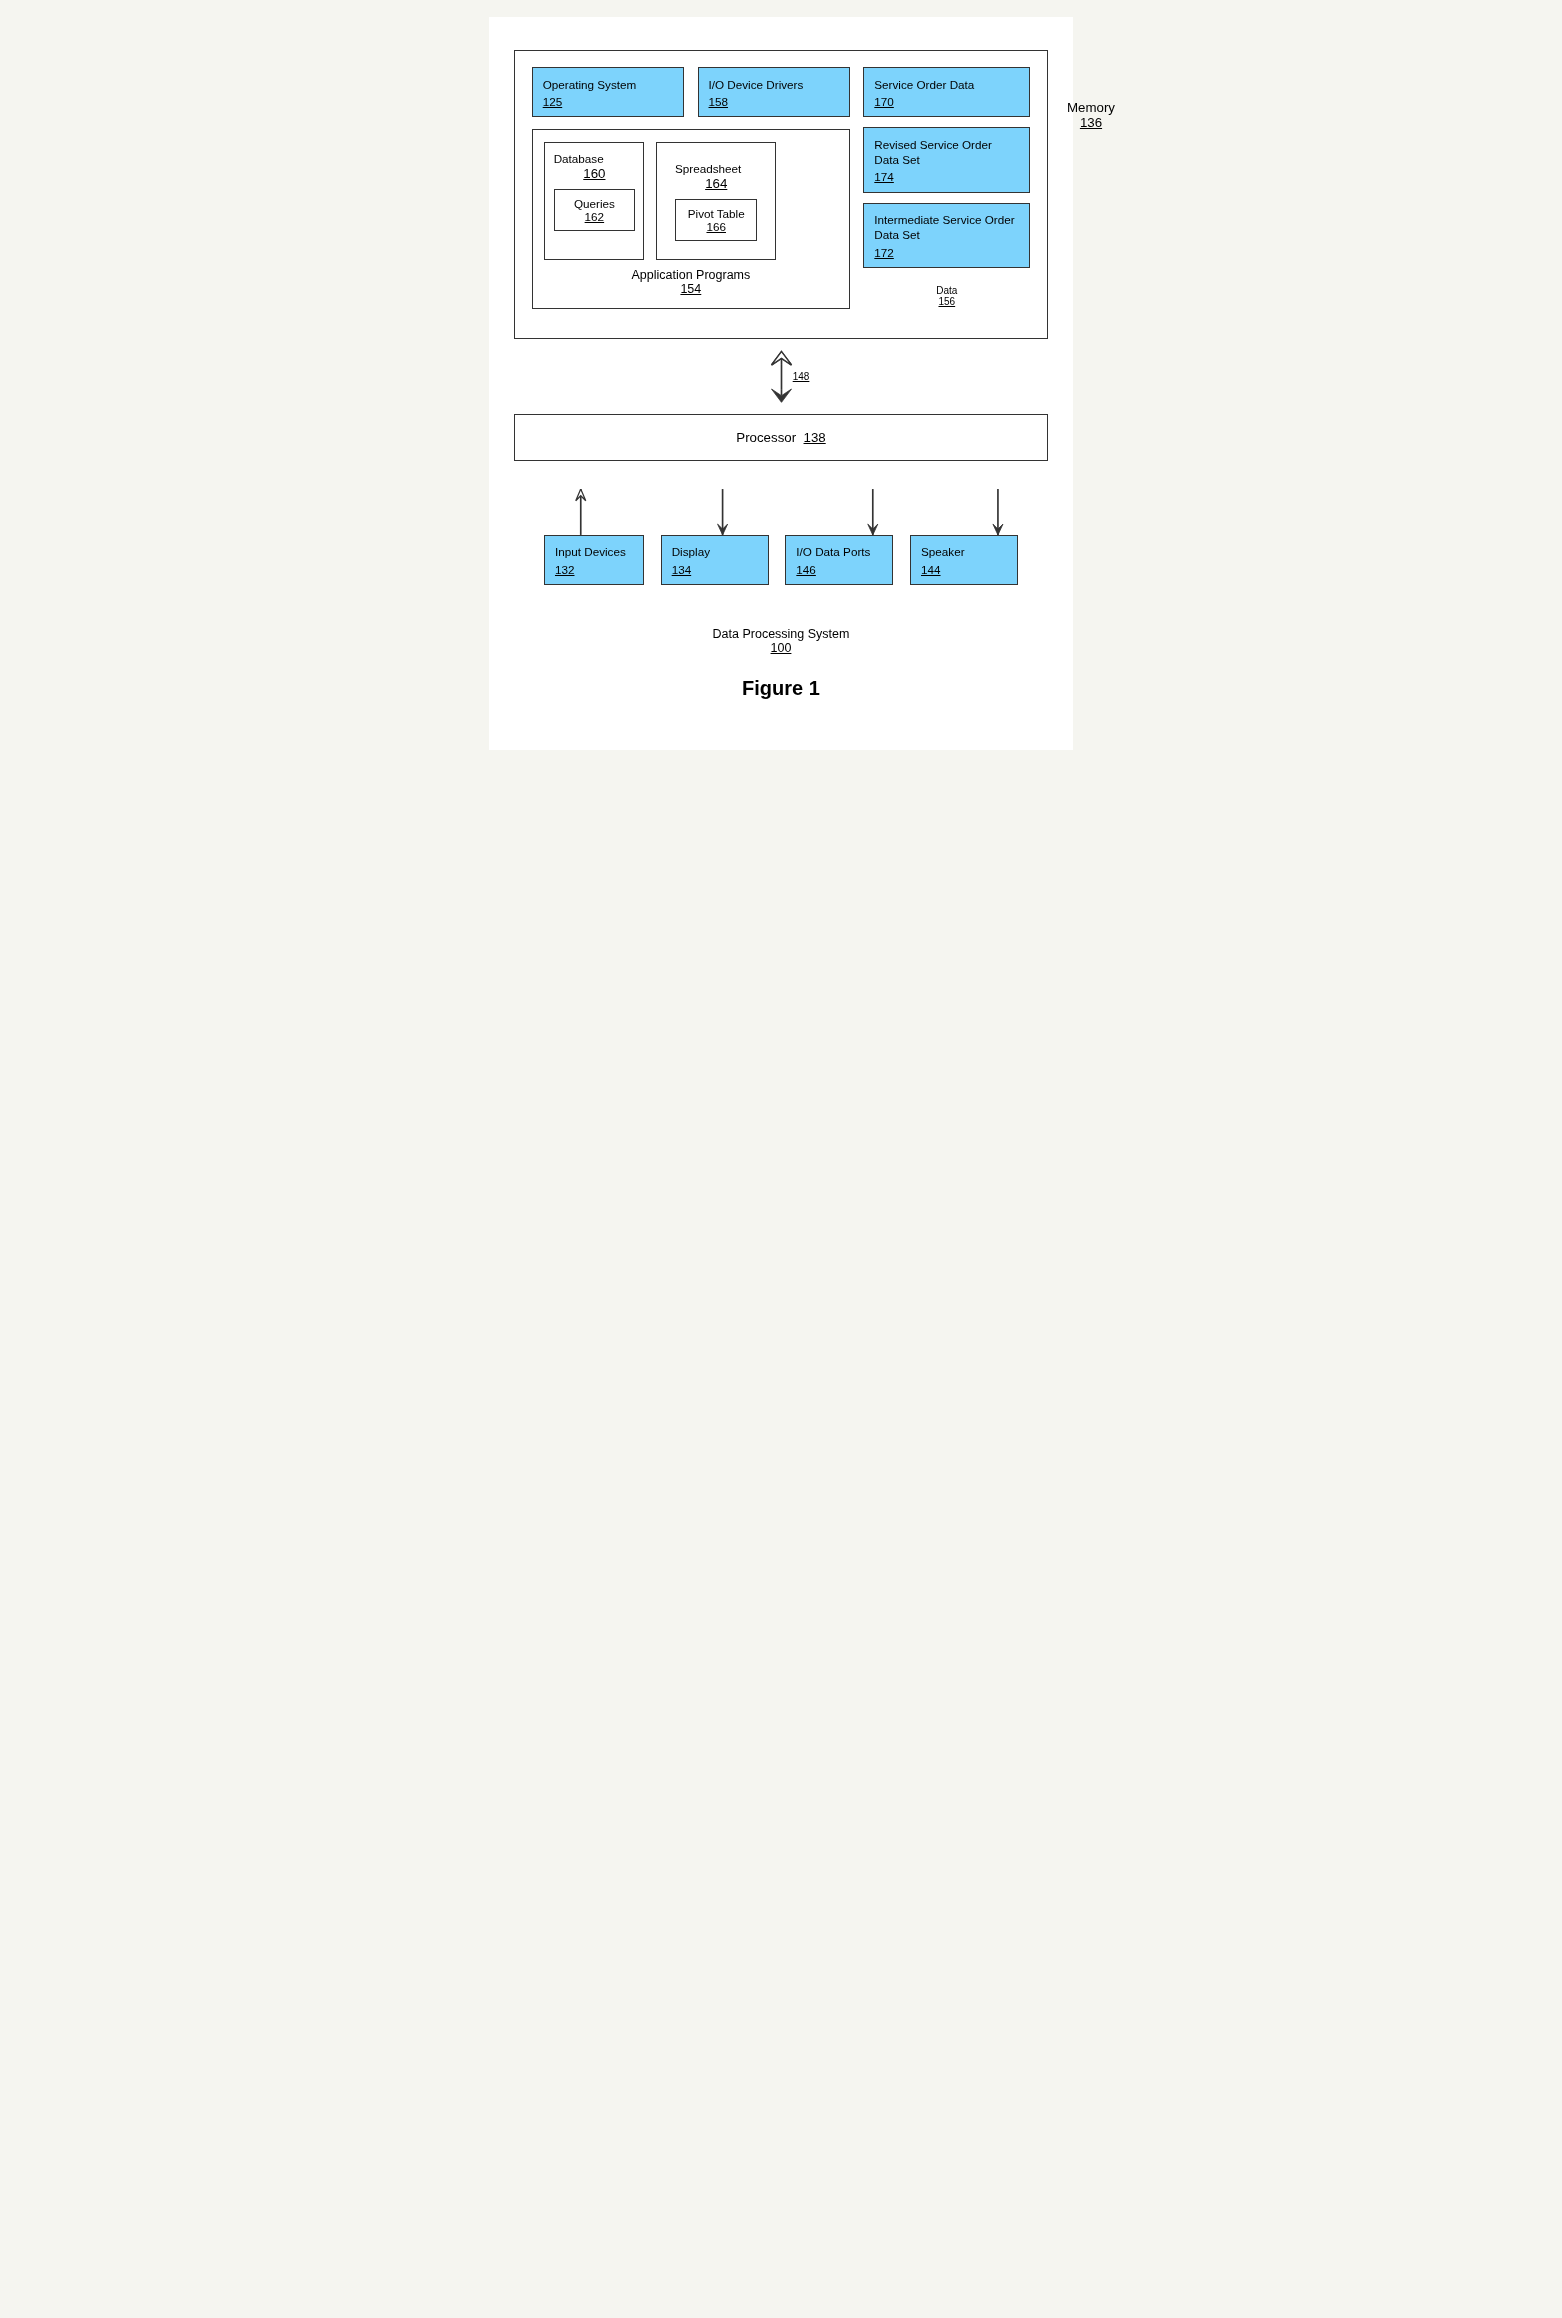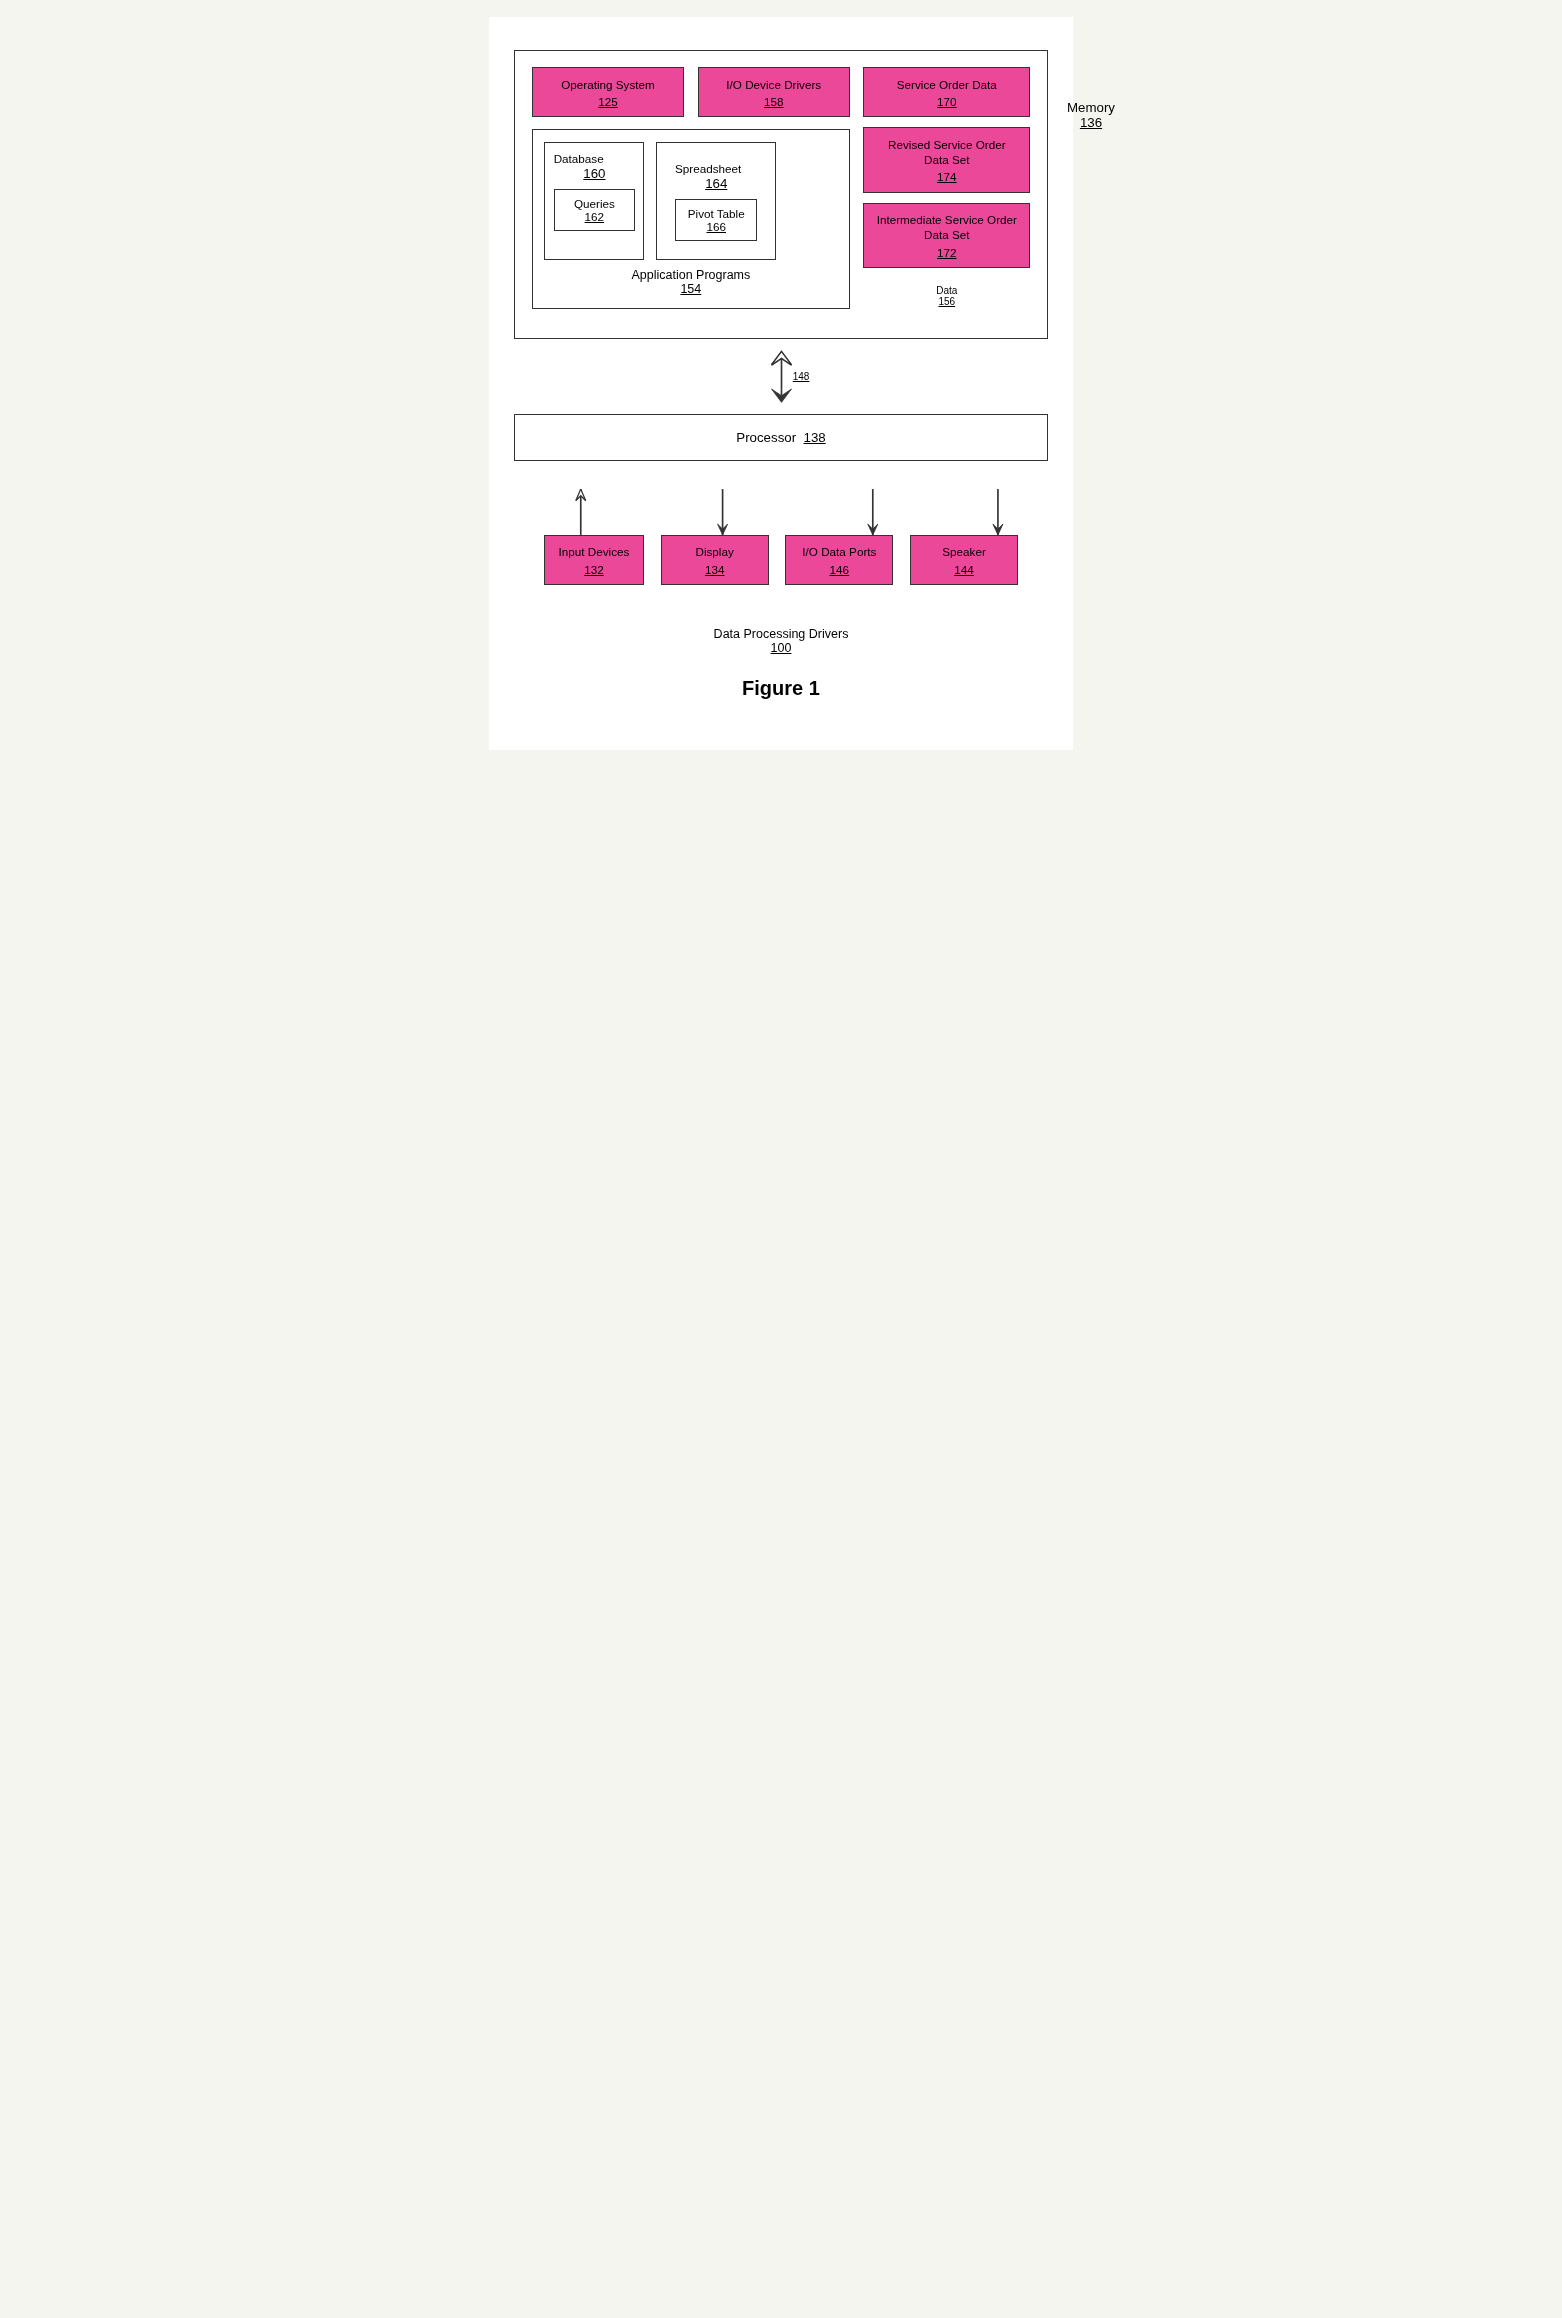--- a/index.html
+++ b/index.html
@@ -67,9 +67,9 @@
     .small-box {
       border: 1.7px solid #333;
       padding: 8.3px 10px;
-      text-align: center;
+      text-align: left;
       font-size: 11.7px;
-      background: #ec4899;
+      background: #7dd3fc;
     }
     .small-box .title {
       font-size: 11.7px;

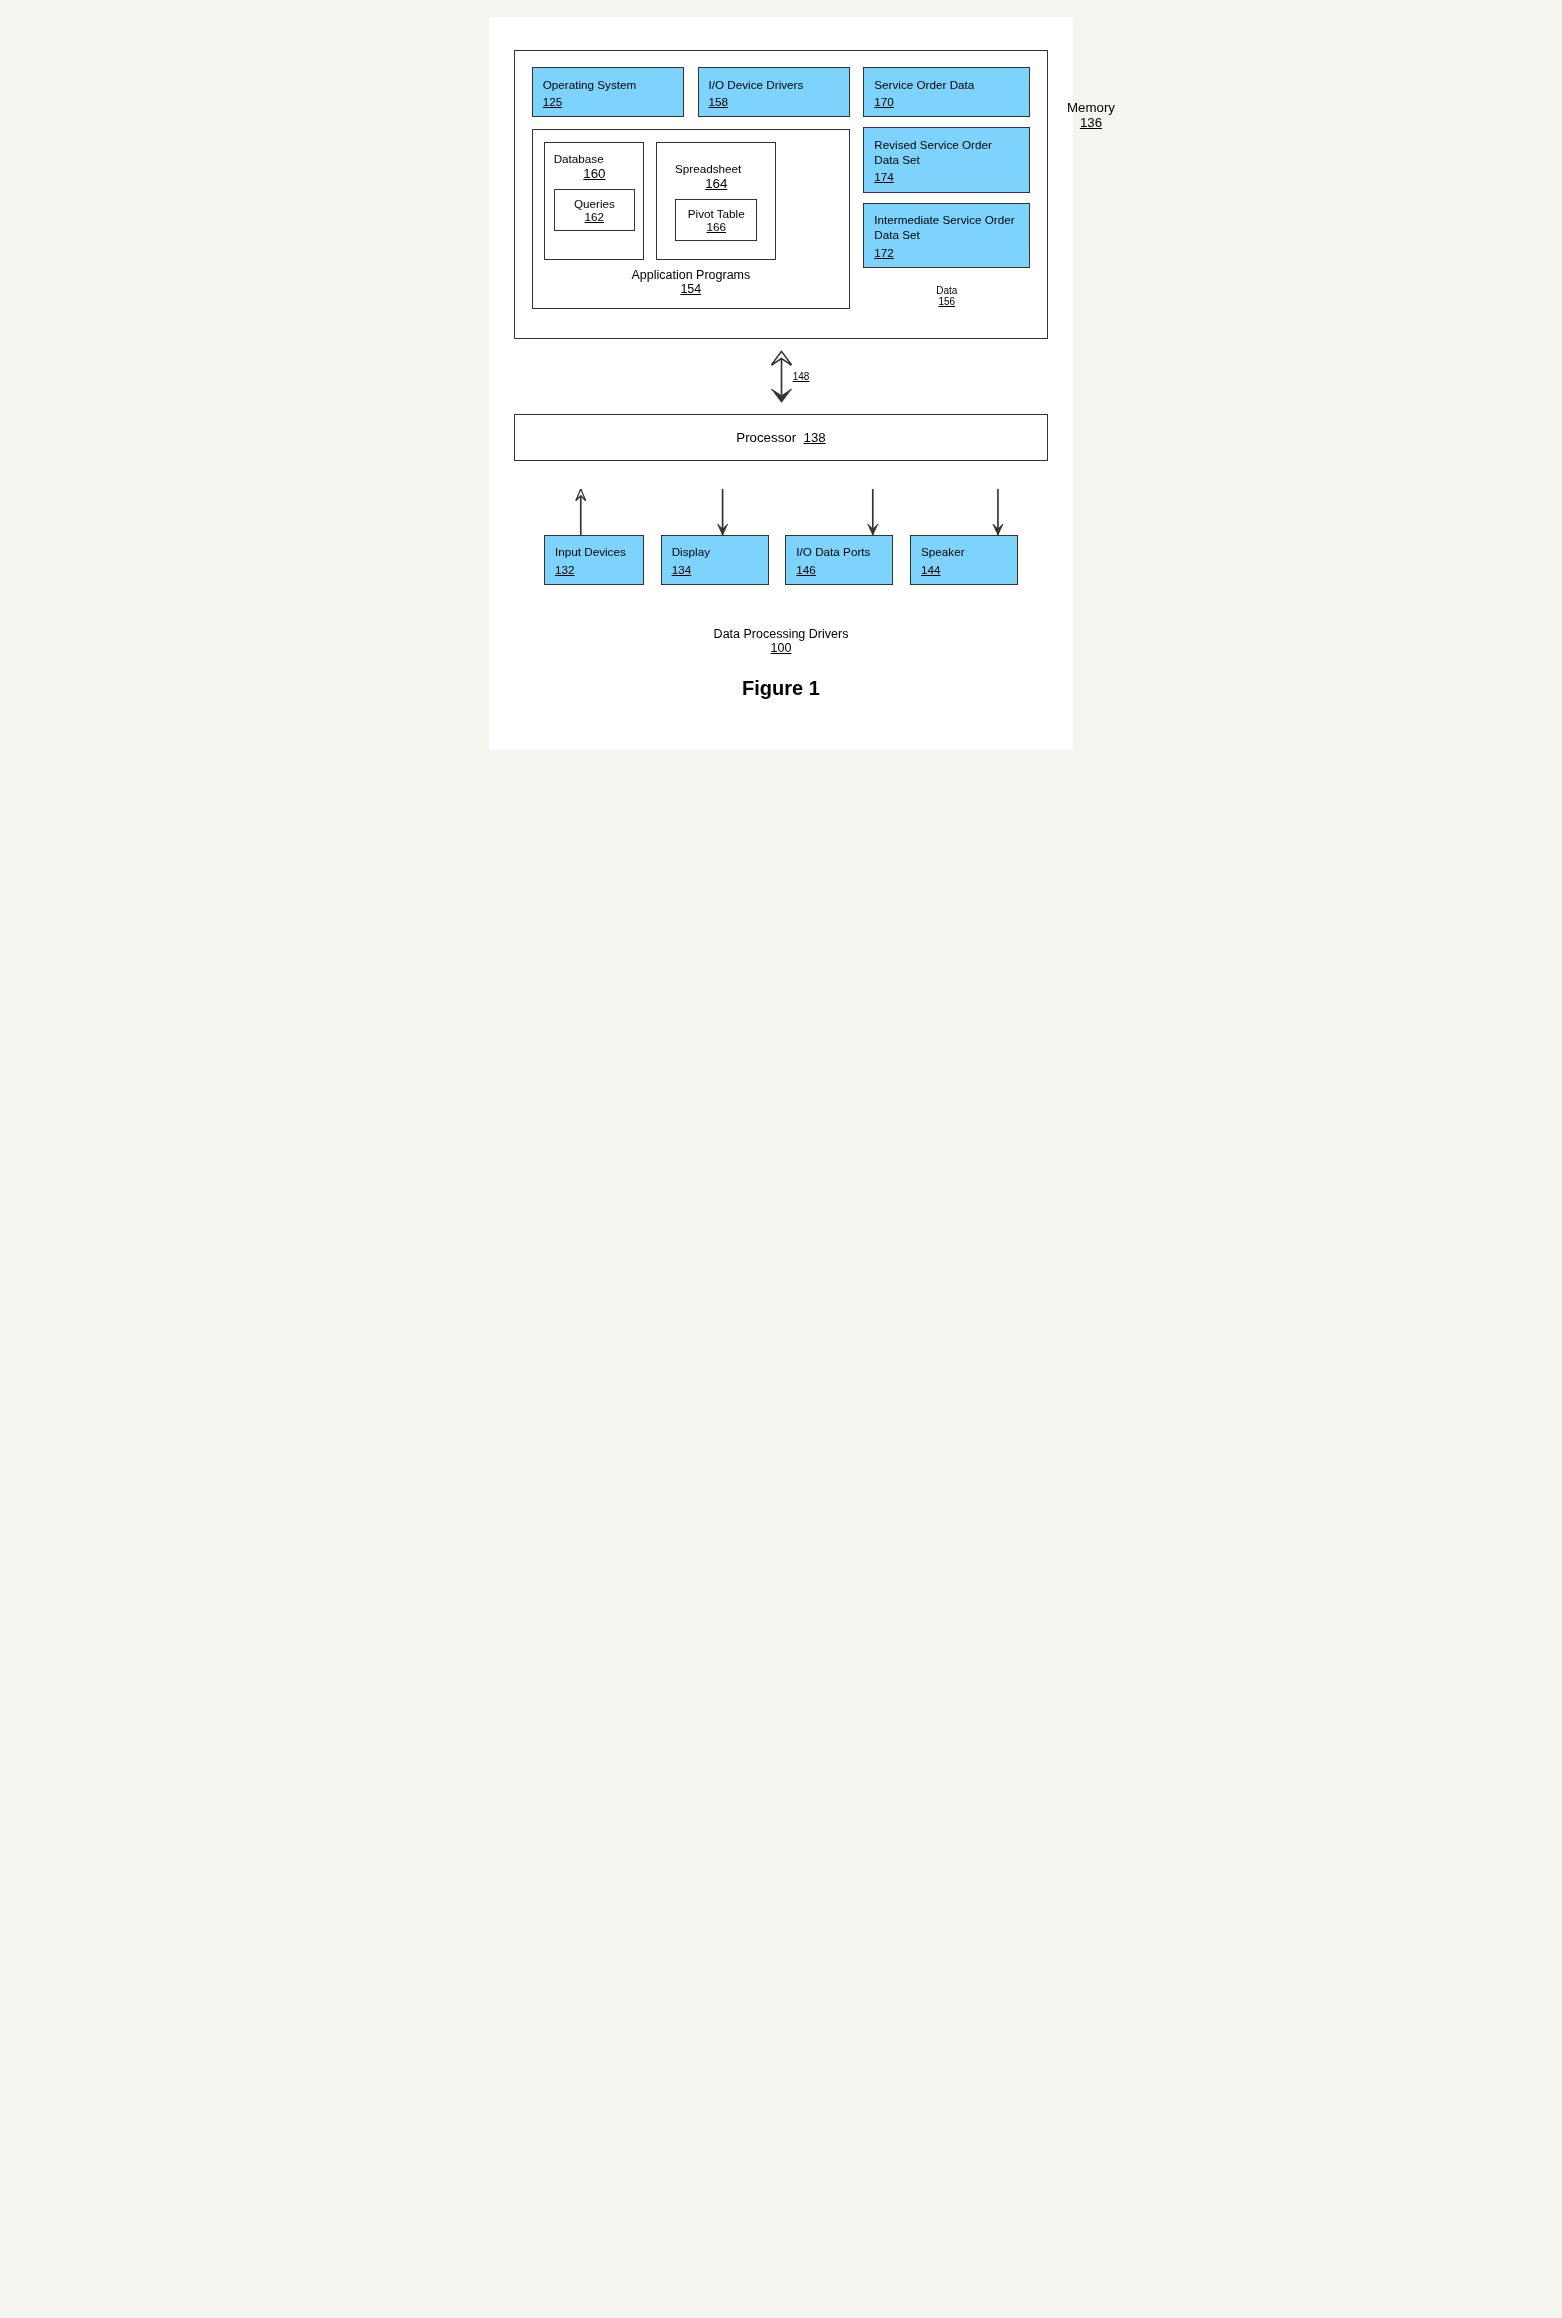--- a/index.html
+++ b/index.html
@@ -308,7 +308,7 @@
   </div>
 
   <div class="caption" style="margin-top:16.7px;">
-    <span>Data Processing Drivers</span><br>
+    <span>Data Processing System</span><br>
     <span class="ref">100</span>
   </div>
 

